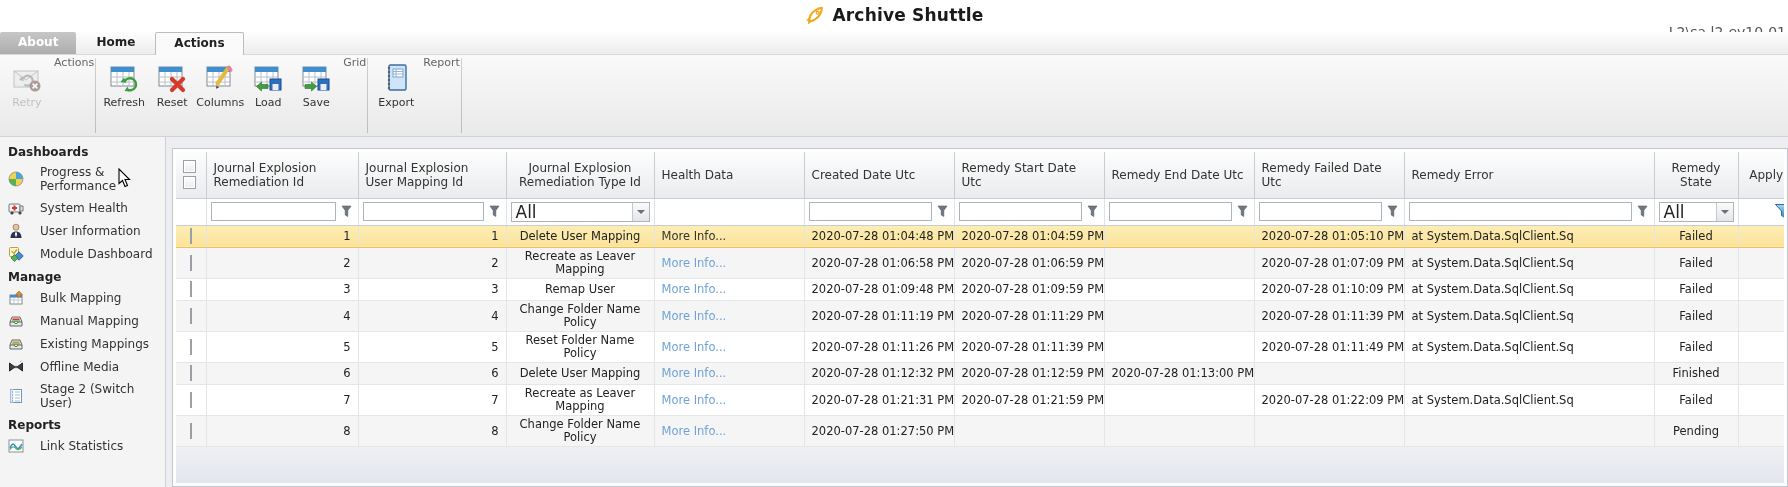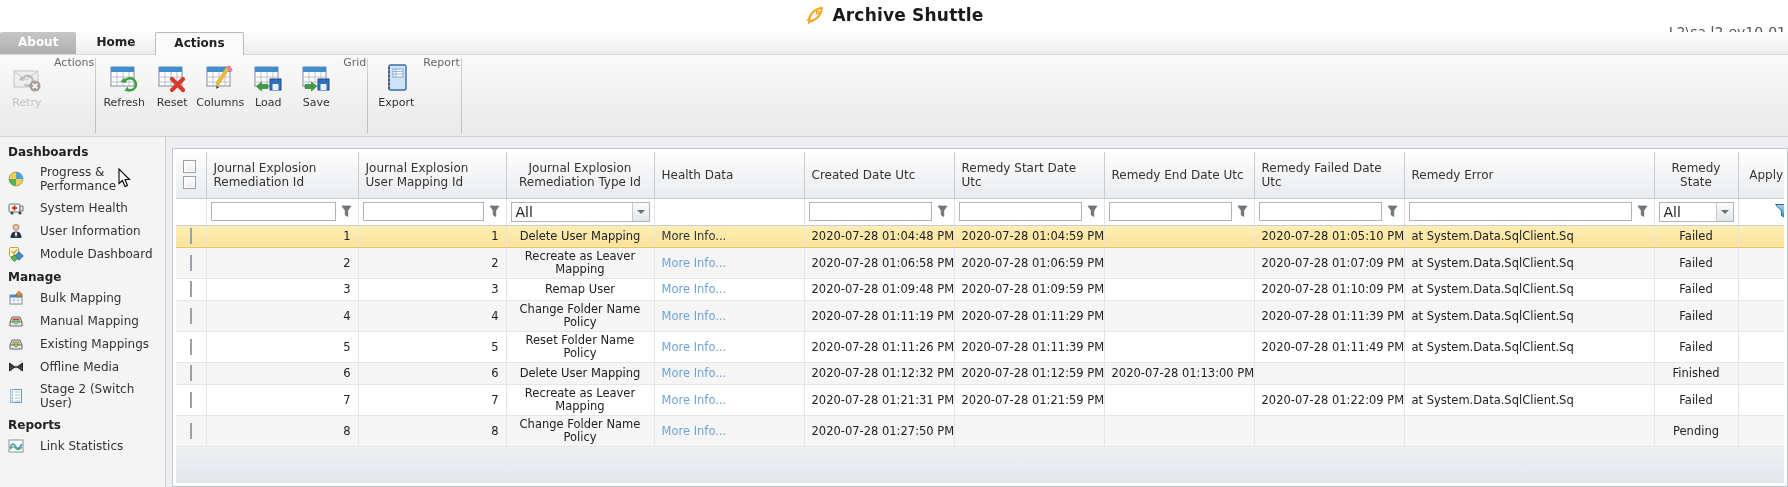--- a/index.html
+++ b/index.html
@@ -75,7 +75,7 @@
     display:flex; align-items:center; justify-content:center; cursor:pointer; }
   .dropdown { display:flex; align-items:center; height:20px; border:1px solid #aeb4bb;
     background:#fff; width:100%; cursor:pointer; }
-  .dropdown .val { flex:1; padding:0 4px; font-size:14px; color:#222; }
+  .dropdown .val { flex:1; padding:0 4px; font-size:17px; color:#222; }
   .dropdown .arrow { width:17px; height:18px; border-left:1px solid #c4c8cd;
     background:linear-gradient(#fbfbfb,#e3e5e8); display:flex; align-items:center; justify-content:center; }
   .arrow-glyph { width:0; height:0; border-left:4px solid transparent; border-right:4px solid transparent;

